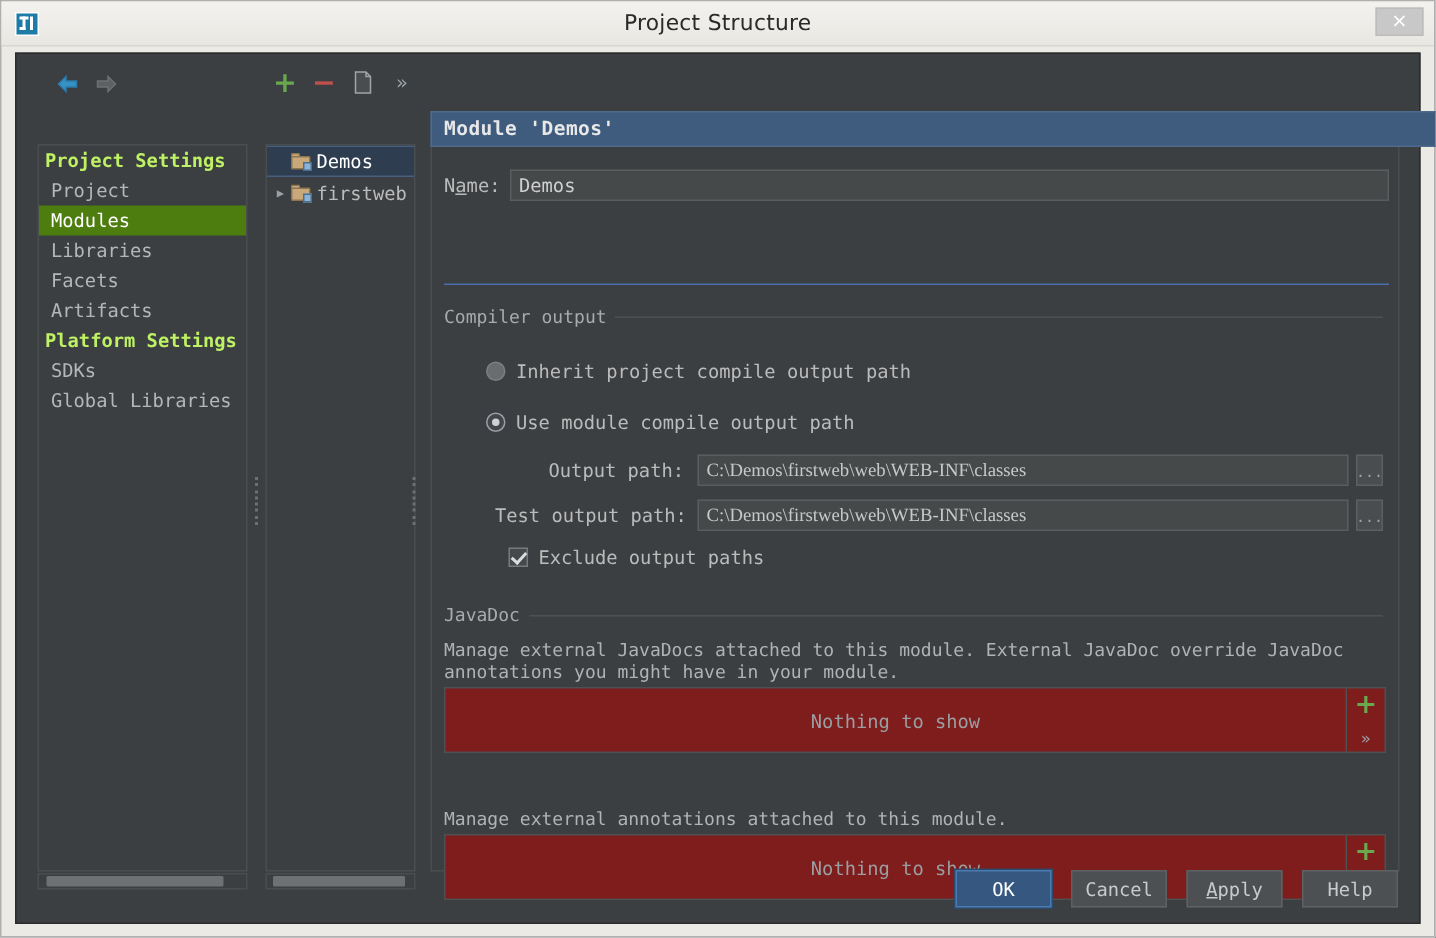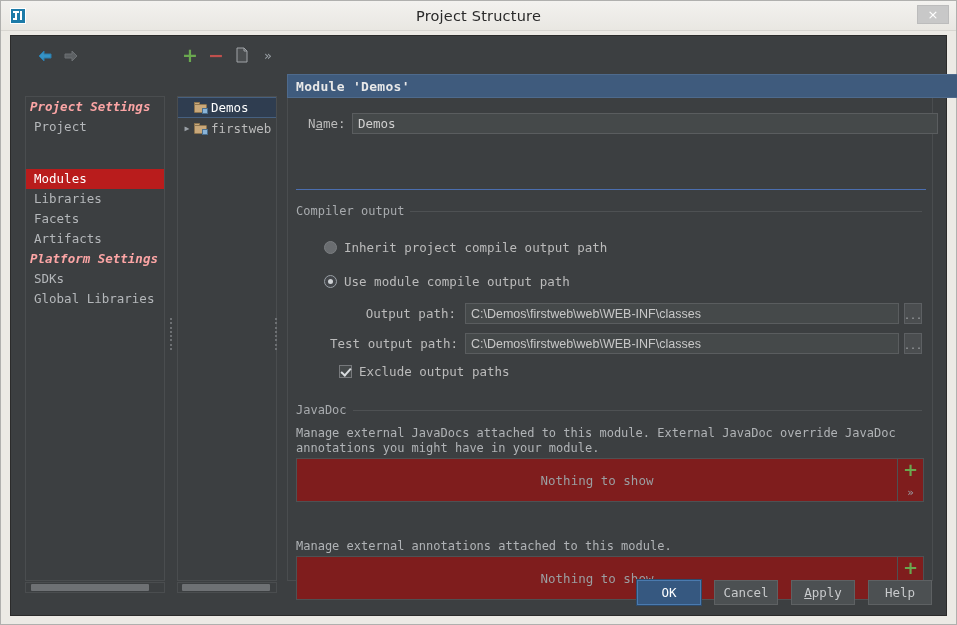--- a/index.html
+++ b/index.html
@@ -107,11 +107,10 @@
     cursor: pointer;
   }
   .set-row.group {
-    color: #fca5a5;
+    color: #bef264;
     font-weight: bold;
     padding-left: 4px;
     cursor: default;
-    font-style: italic;
   }
   .set-row.selected {
     background: #b91c1c;

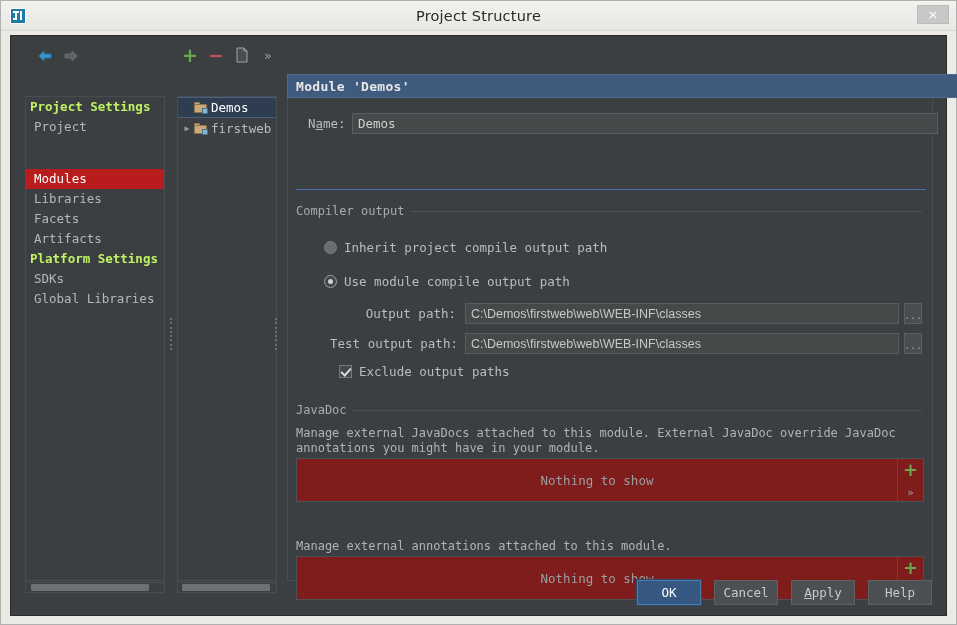--- a/index.html
+++ b/index.html
@@ -231,7 +231,7 @@
 
   #name-row {
     position: absolute;
-    left: 20px; top: 14px;
+    left: 8px; top: 14px;
     width: 630px; height: 22px;
     display: flex; align-items: center;
   }

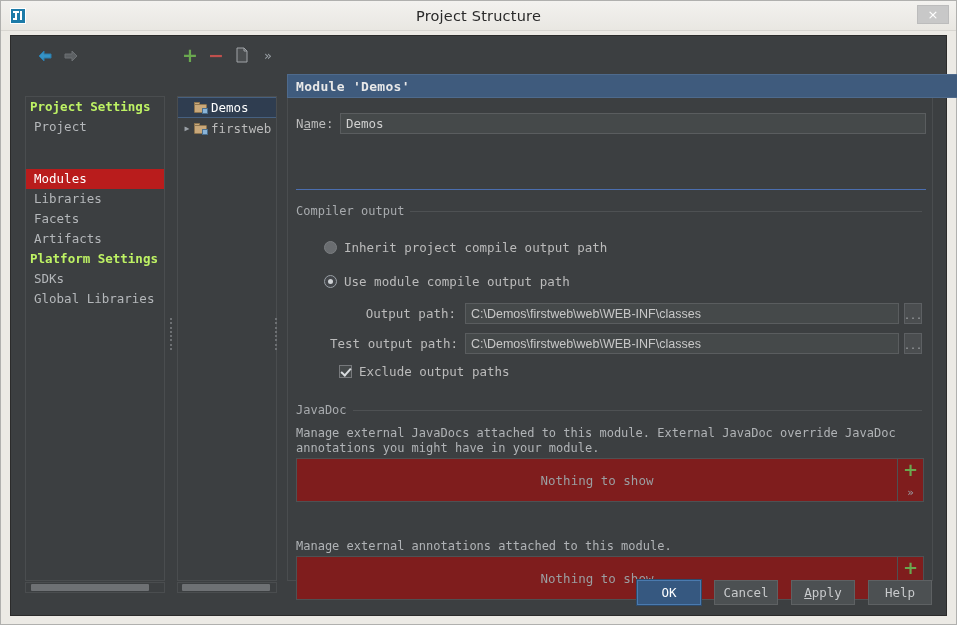--- a/index.html
+++ b/index.html
@@ -113,9 +113,8 @@
     cursor: default;
   }
   .set-row.selected {
-    background: #b91c1c;
+    background: #4d7c0f;
     color: #ffffff;
-    margin-top: 32px;
   }
 
   

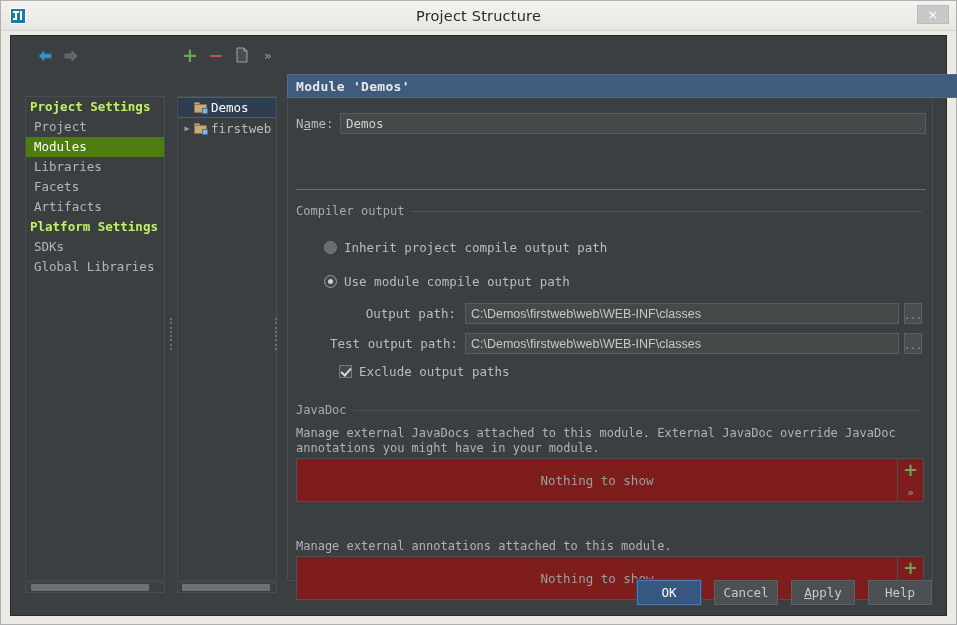--- a/index.html
+++ b/index.html
@@ -363,7 +363,7 @@
     background: #45494a;
     border: 1px solid #5a5d5f;
     color: #c8c8c8;
-    font-family: Liberation Sans, sans-serif;
+    font-family: Liberation Serif, serif;
     font-size: 12.5px;
     padding: 0 5px;
     outline: none;

